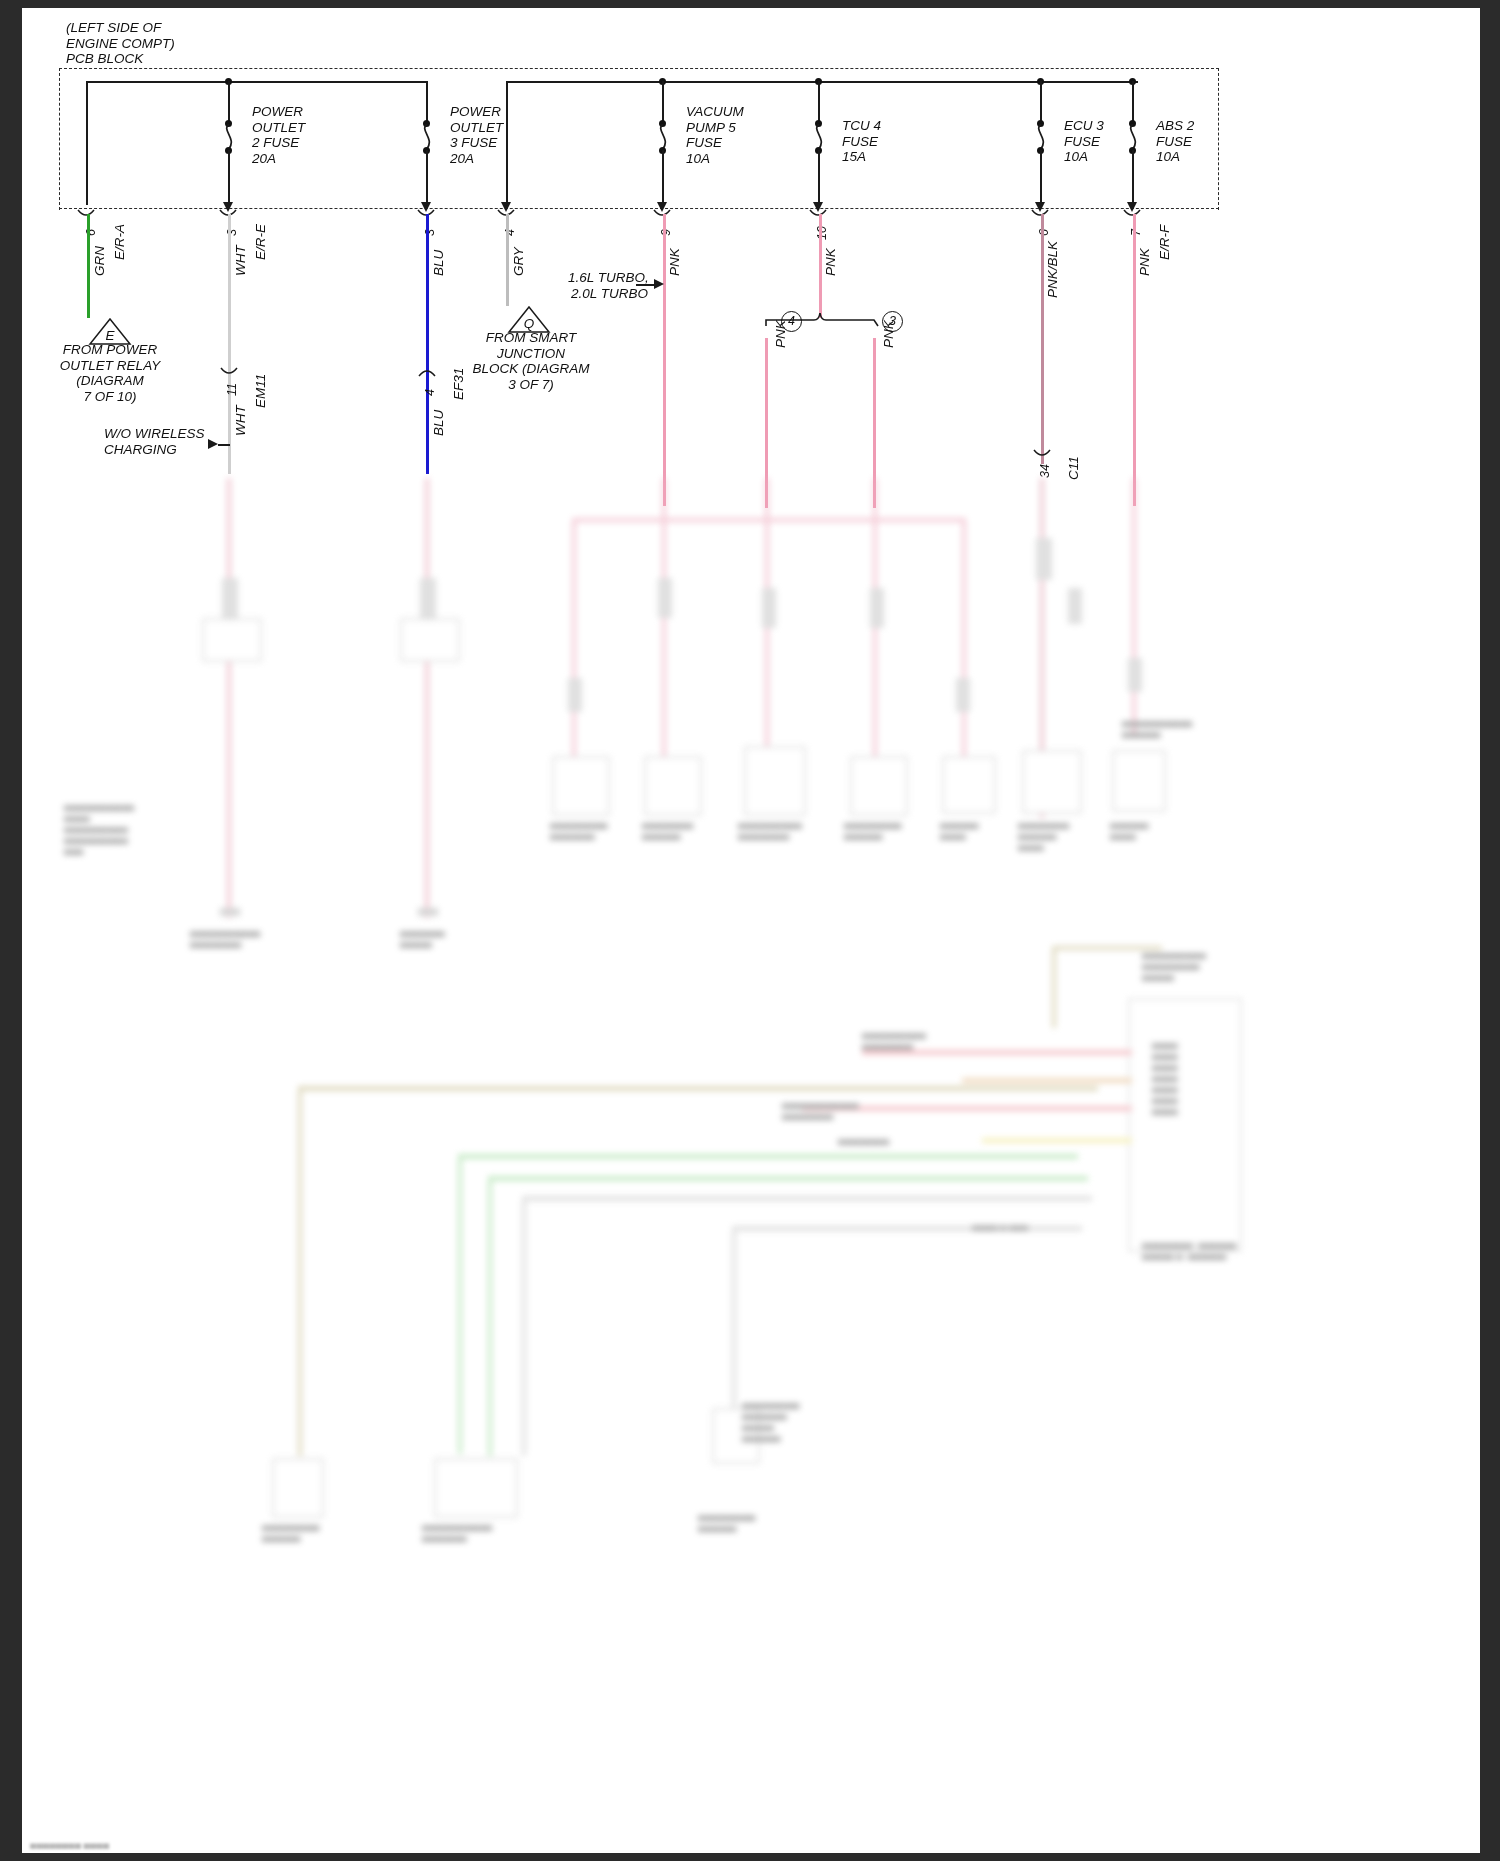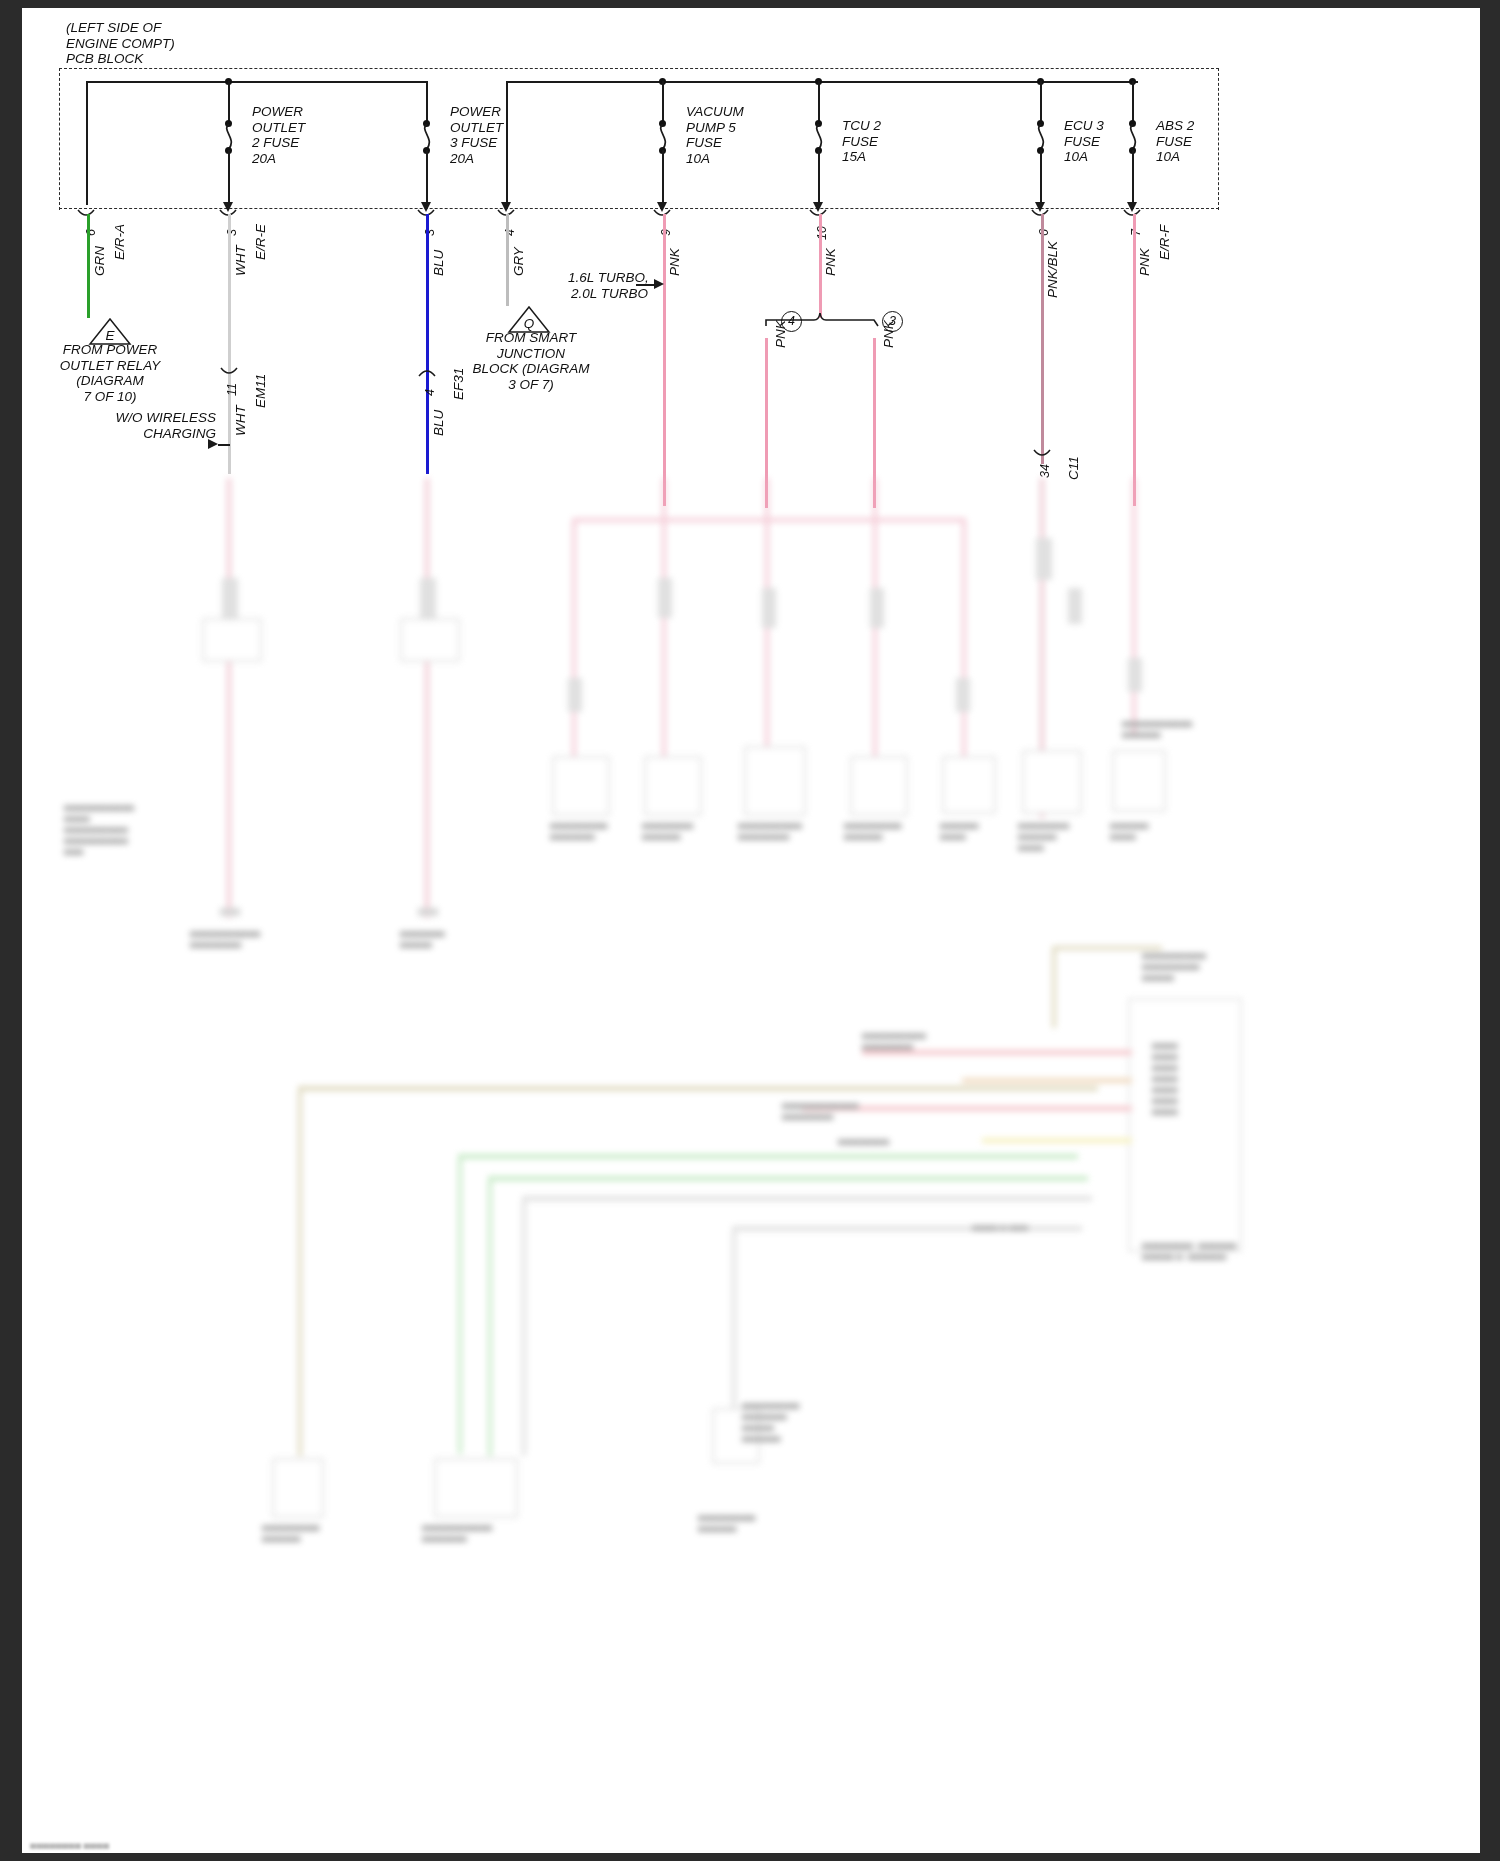--- a/index.html
+++ b/index.html
@@ -137,7 +137,7 @@
     <div class="dot" style="left:796px;top:142px;"></div>
     <div class="vline" style="left:796px;top:142px;height:52px;"></div>
     <div class="arrowhead" style="left:796px;top:194px;"></div>
-    <div class="lbl" style="left:820px;top:110px;">TCU 2
+    <div class="lbl" style="left:820px;top:110px;">TCU 4
 FUSE
 15A</div>
 

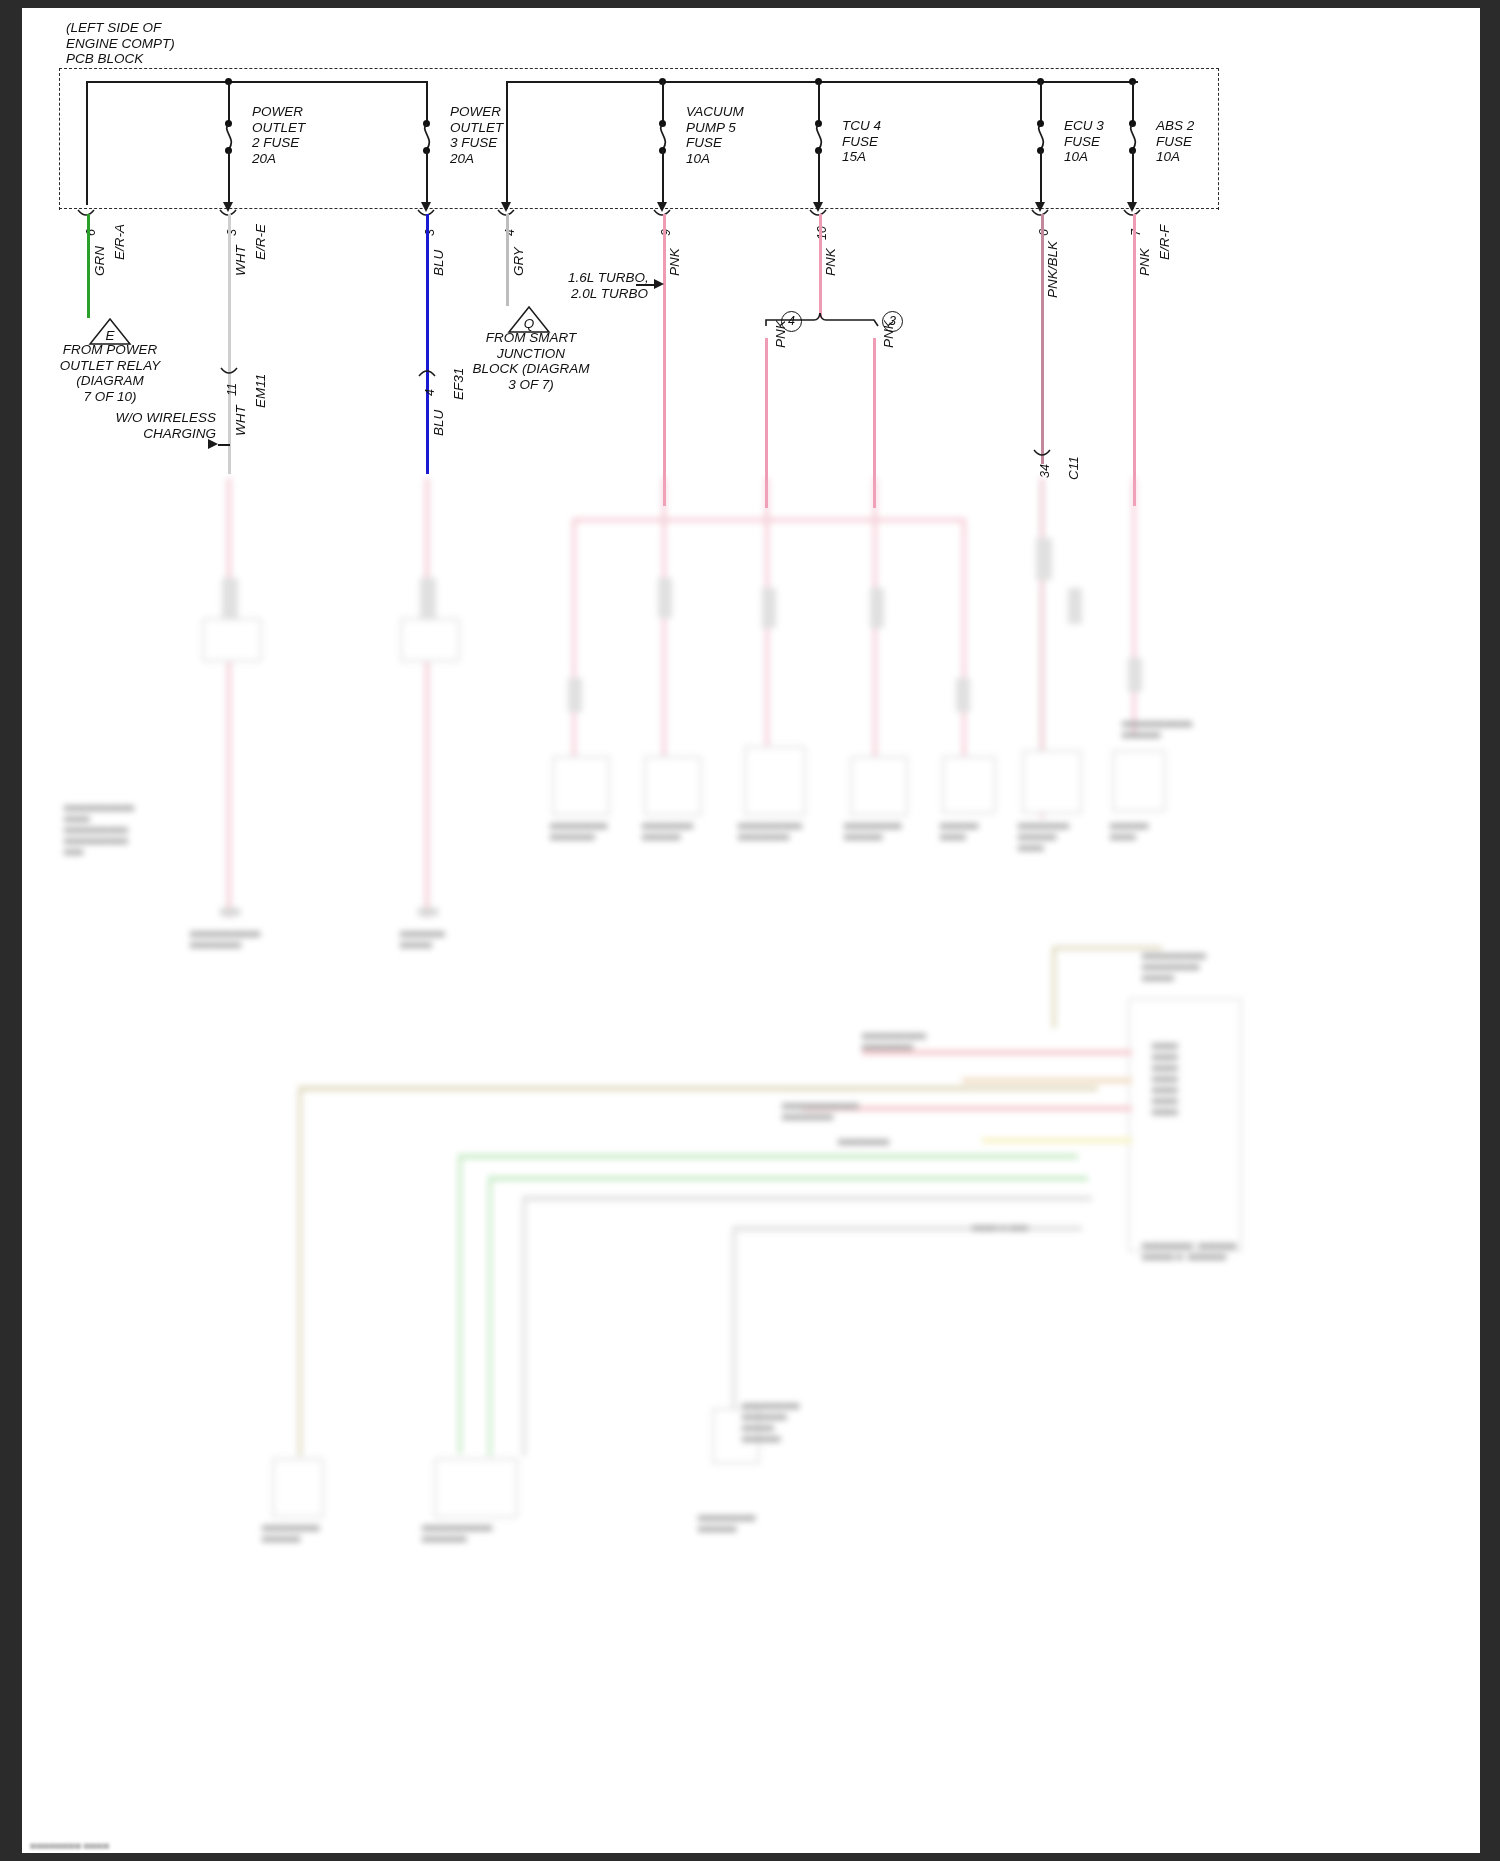--- a/index.html
+++ b/index.html
@@ -238,7 +238,7 @@
     <div class="hline" style="left:614px;top:276px;width:24px;"></div>
     <div class="arrowright" style="left:632px;top:271px;"></div>
 
-    <div class="lbl" style="left:82px;top:402px;text-align:right;width:112px;">W/O WIRELESS
+    <div class="lbl" style="left:82px;top:418px;width:112px;">W/O WIRELESS
 CHARGING</div>
     <div class="hline" style="left:196px;top:436px;width:12px;"></div>
     <div class="arrowright" style="left:186px;top:431px;"></div>

